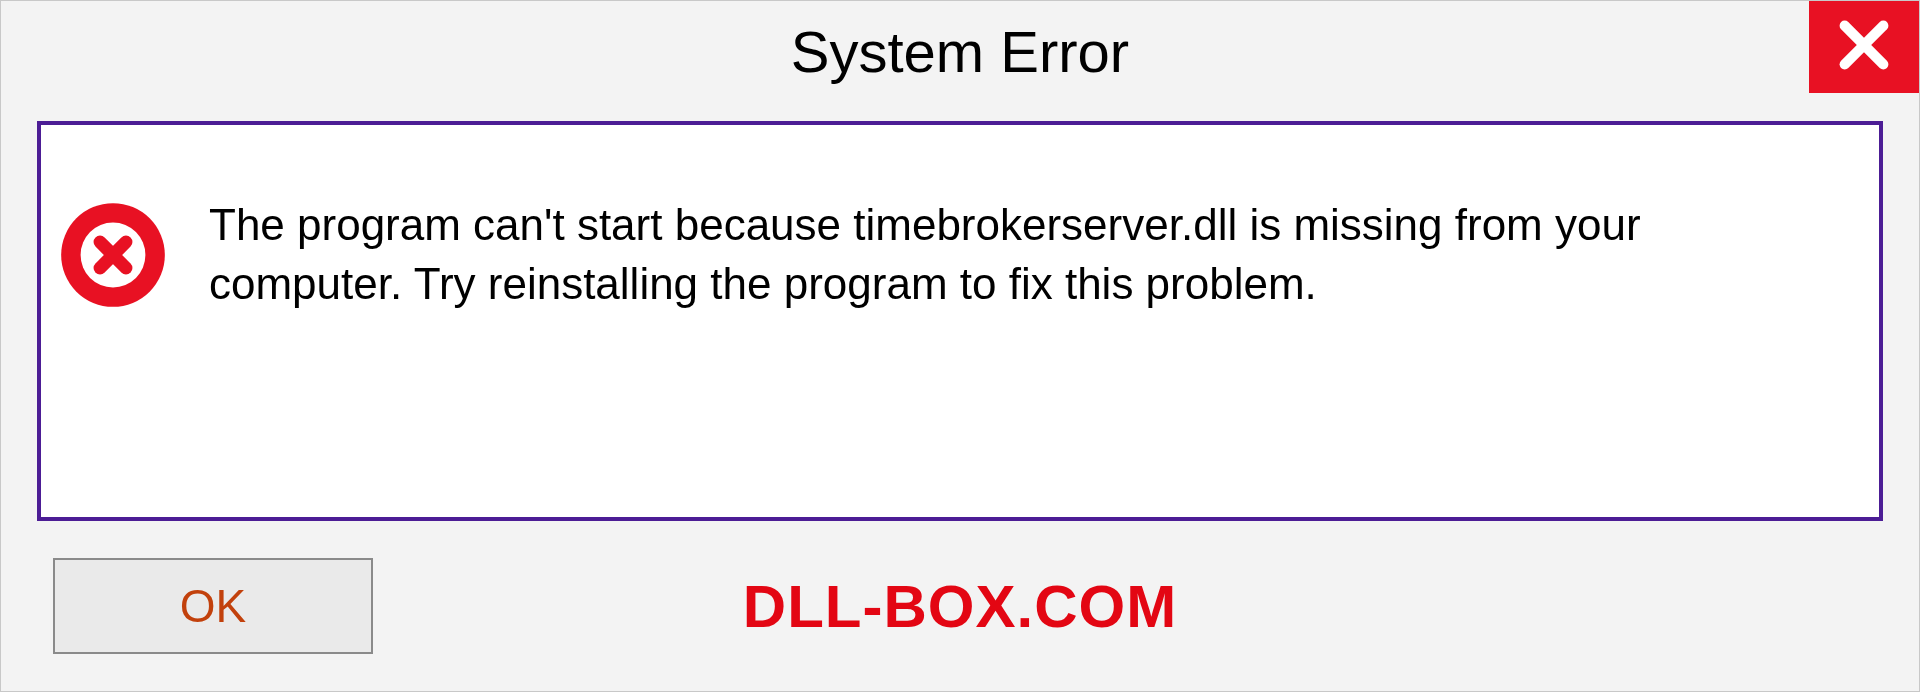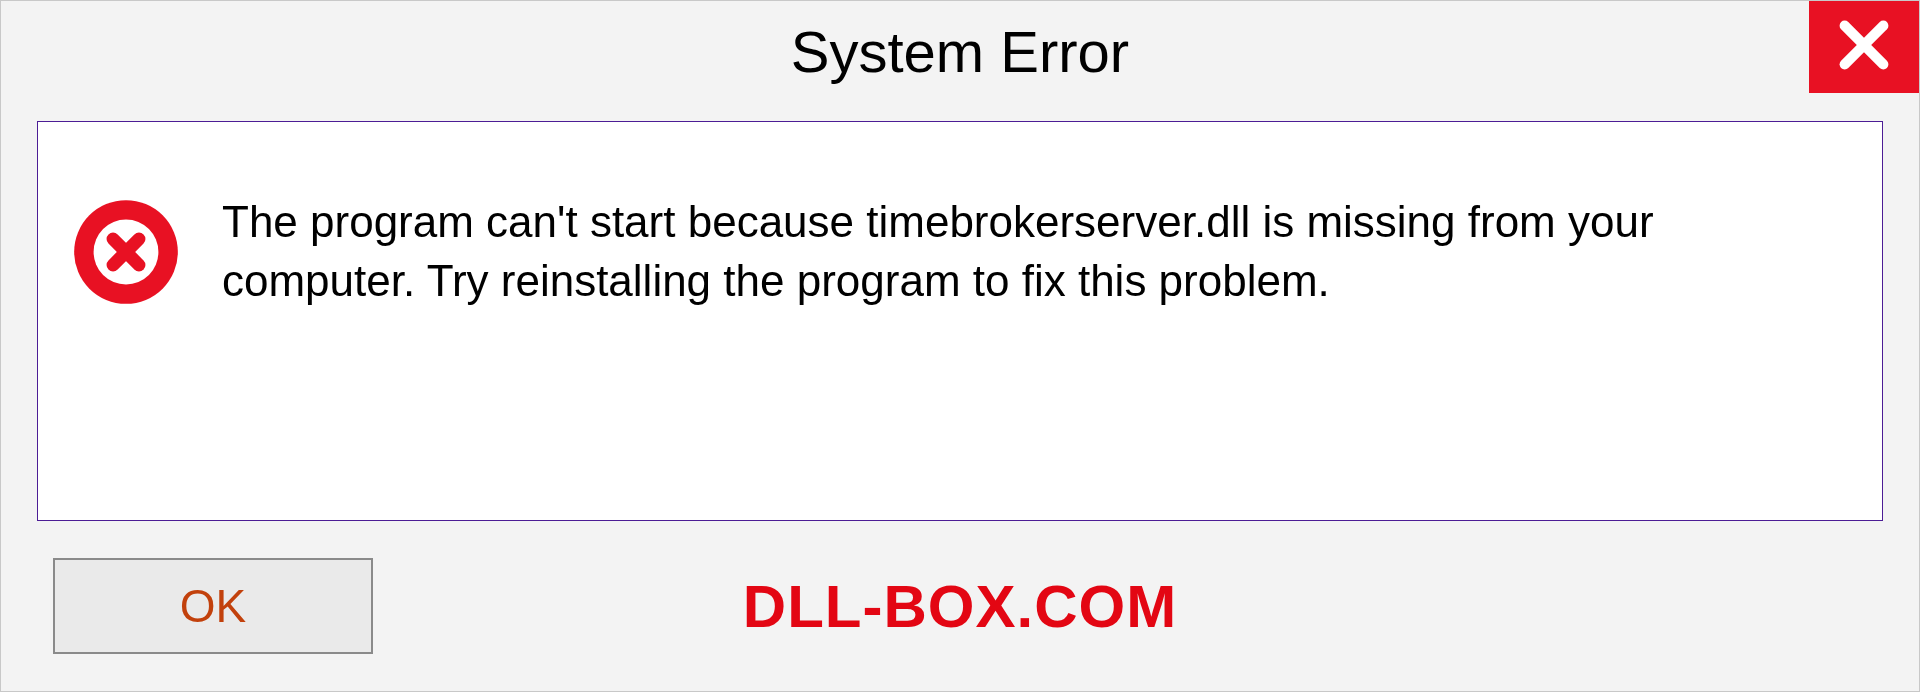--- a/index.html
+++ b/index.html
@@ -58,11 +58,11 @@
     .content-area {
       margin: 20px 36px 0 36px;
       background: #ffffff;
-      border: 1px solid #4c1d95;
+      border: 4px solid #4c1d95;
       flex: 1;
       display: flex;
       align-items: flex-start;
-      padding: 70px 60px 70px 34px;
+      padding: 70px 60px 70px 18px;
     }
     .error-icon {
       flex-shrink: 0;

